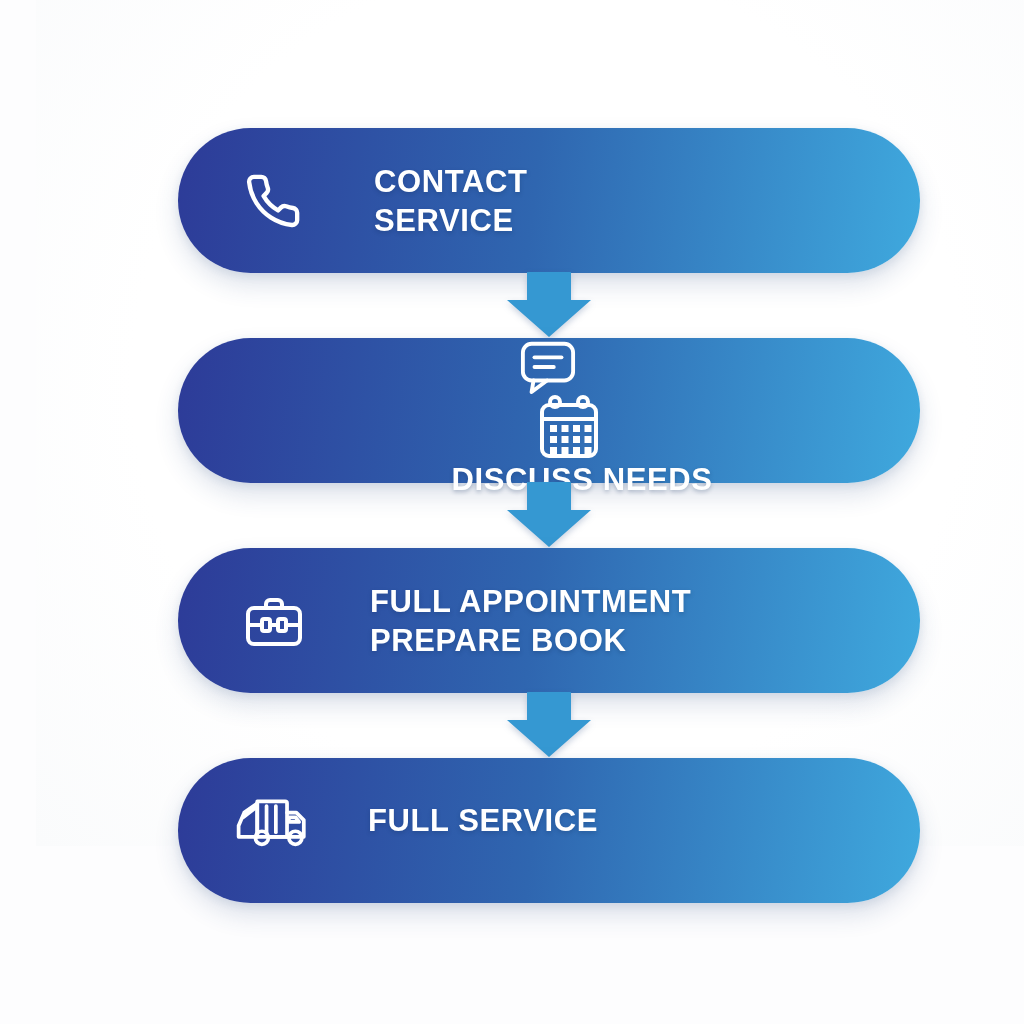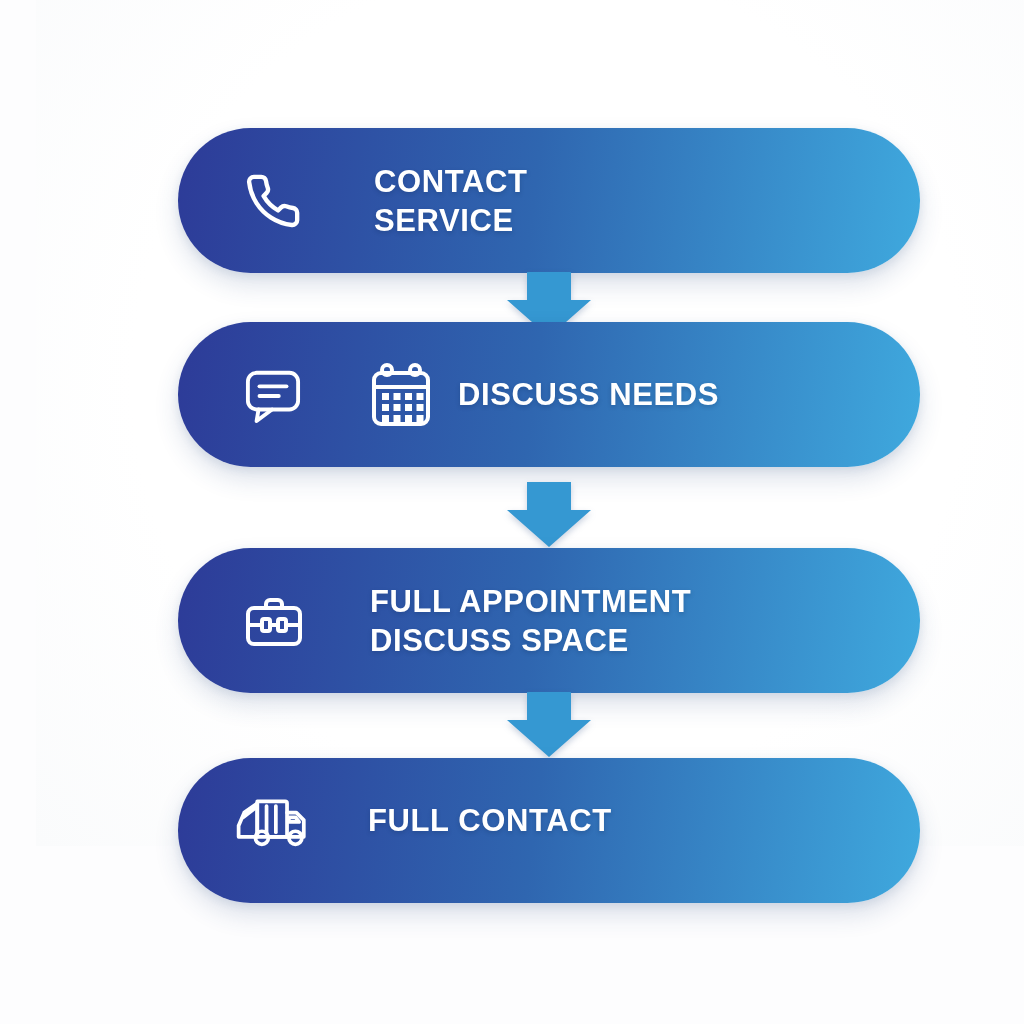--- a/index.html
+++ b/index.html
@@ -29,7 +29,7 @@
     color: #ffffff;
   }
   .pill-1 { top: 128px; }
-  .pill-2 { top: 322px; }
+  .pill-2 { top: 338px; flex-direction: column; }
   .pill-3 { top: 548px; }
   .pill-4 { top: 758px; padding-bottom: 20px; padding-left: 52px; }
   .icon { display: flex; align-items: center; justify-content: center; flex: 0 0 auto; }

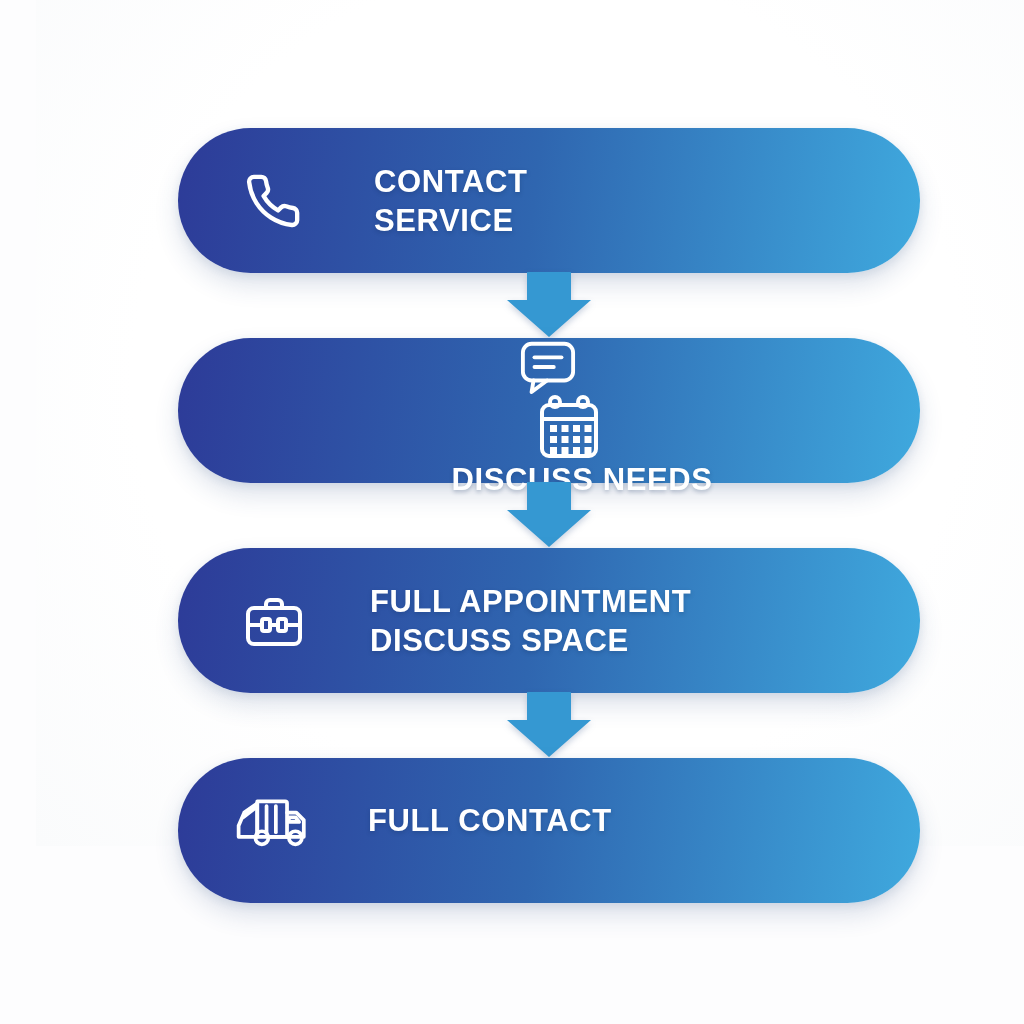--- a/index.html
+++ b/index.html
@@ -138,7 +138,7 @@
     </span>
     <div class="label">
       <div>FULL APPOINTMENT</div>
-      <div>DISCUSS SPACE</div>
+      <div>PREPARE BOOK</div>
     </div>
   </div>
 

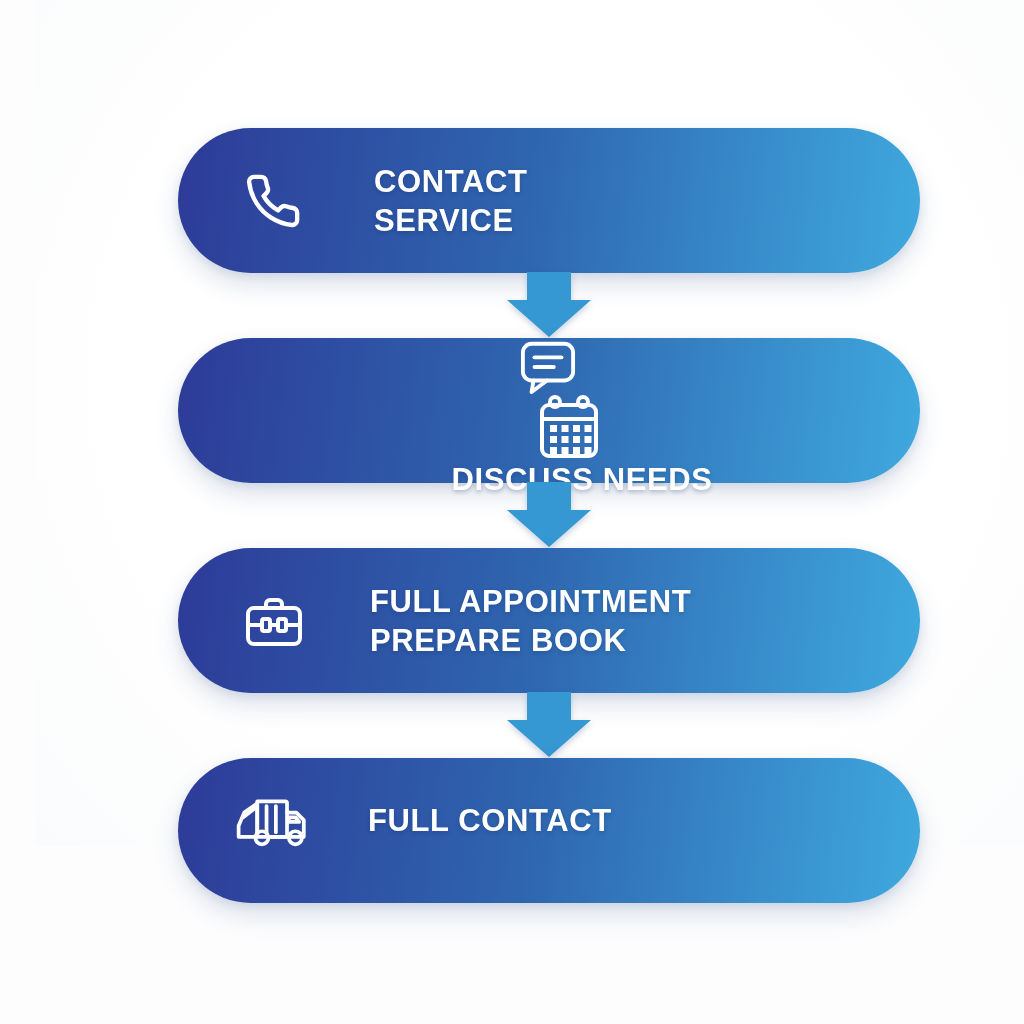--- a/index.html
+++ b/index.html
@@ -164,7 +164,7 @@
       </svg>
     </span>
     <div class="label">
-      <div>FULL CONTACT</div>
+      <div>FULL SERVICE</div>
 
     </div>
   </div>

